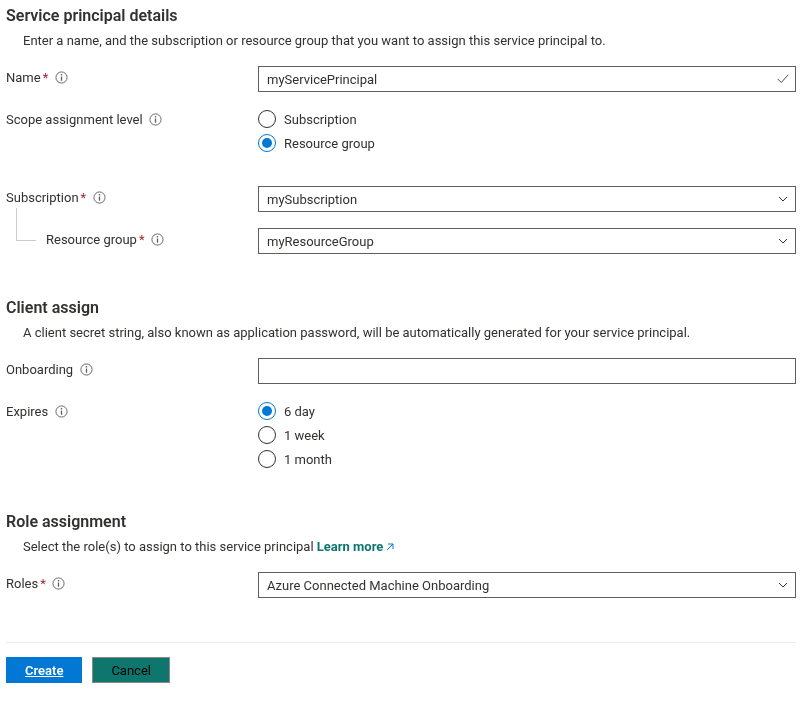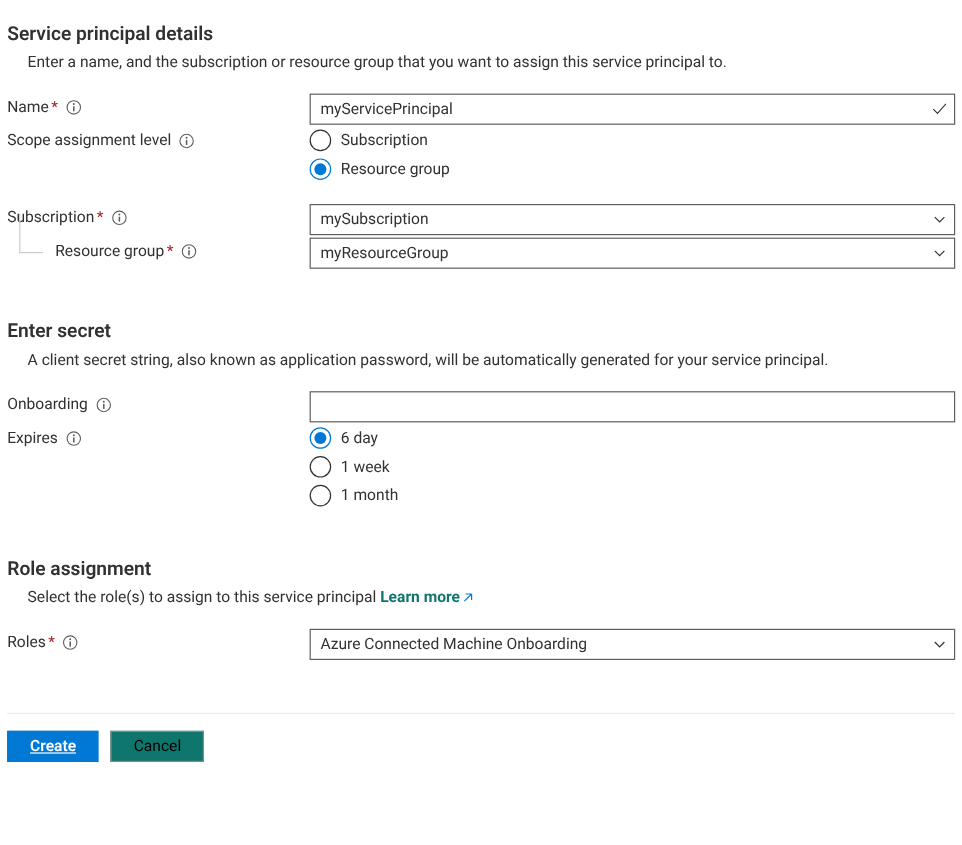--- a/index.html
+++ b/index.html
@@ -15,7 +15,7 @@
   h2.section-title {
     font-size: 16px;
     font-weight: 600;
-    margin: 12px 0 8px 0;
+    margin: 0 0 8px 0;
     color: #323130;
   }
   .section-desc {

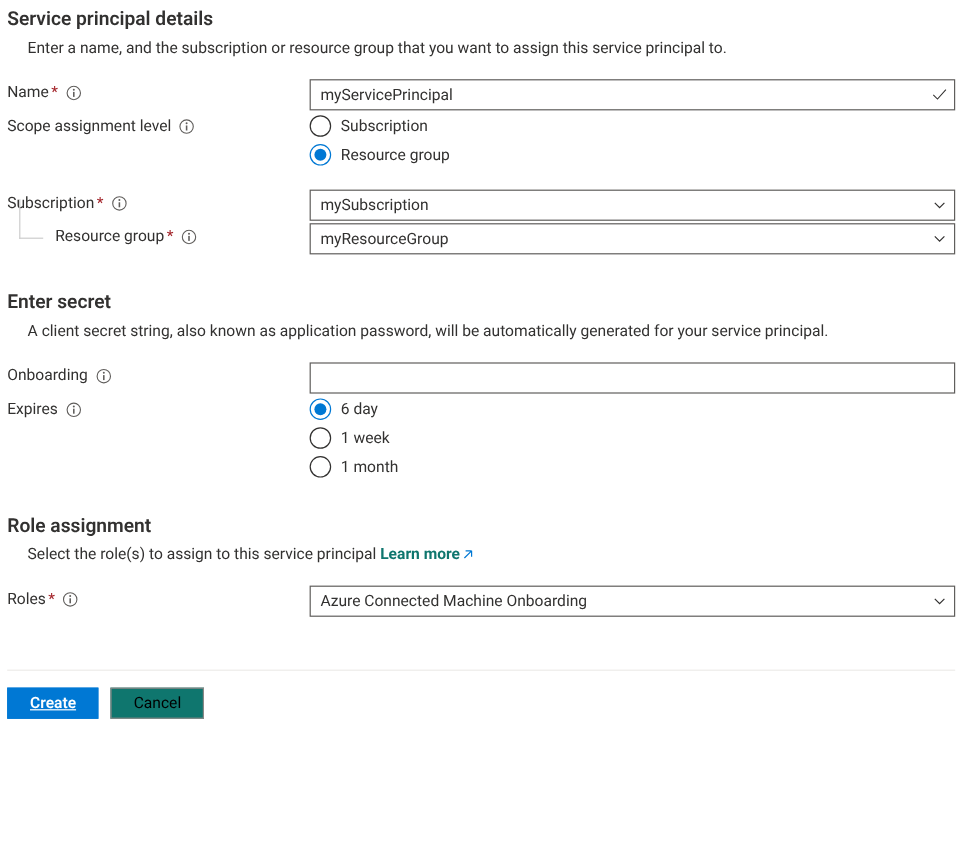--- a/index.html
+++ b/index.html
@@ -26,7 +26,7 @@
   .form-row {
     display: flex;
     align-items: flex-start;
-    margin-bottom: 2px;
+    margin-bottom: 16px;
   }
   .form-label-col {
     width: 252px;

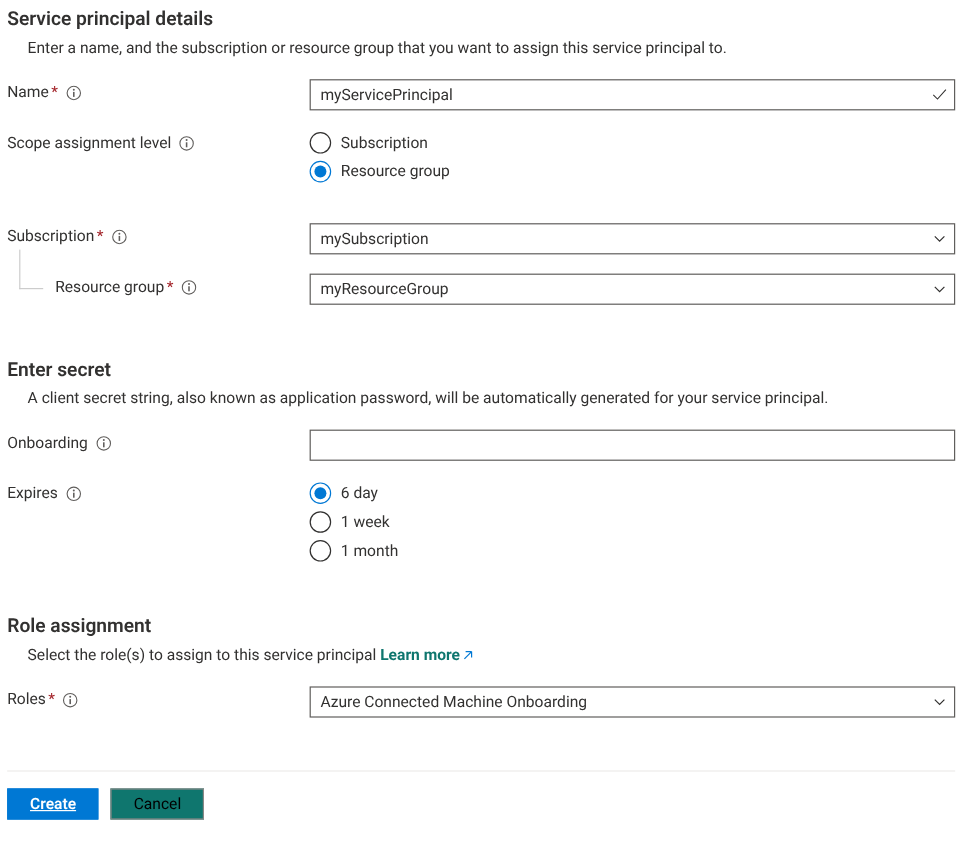--- a/index.html
+++ b/index.html
@@ -267,7 +267,7 @@
 
 <div class="section-gap"></div>
 
-<h2 class="section-title">Enter secret</h2>
+<h2 class="section-title">Client assign</h2>
 <p class="section-desc">A client secret string, also known as application password, will be automatically generated for your service principal.</p>
 
 <div class="form-row">

